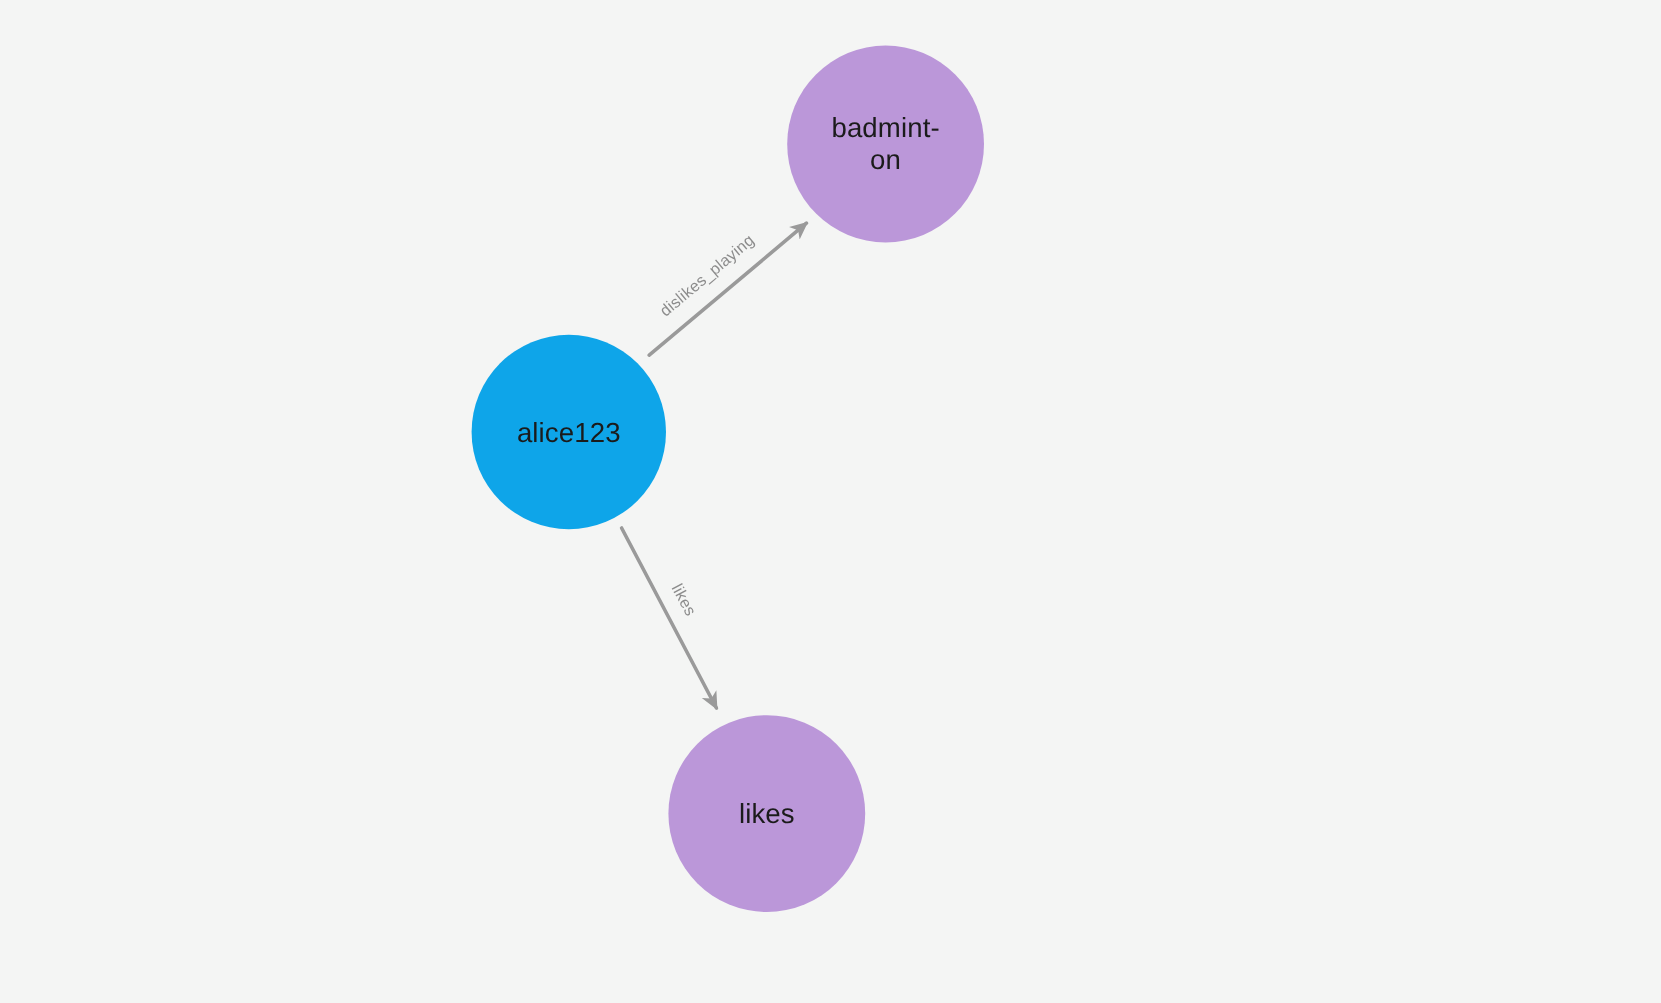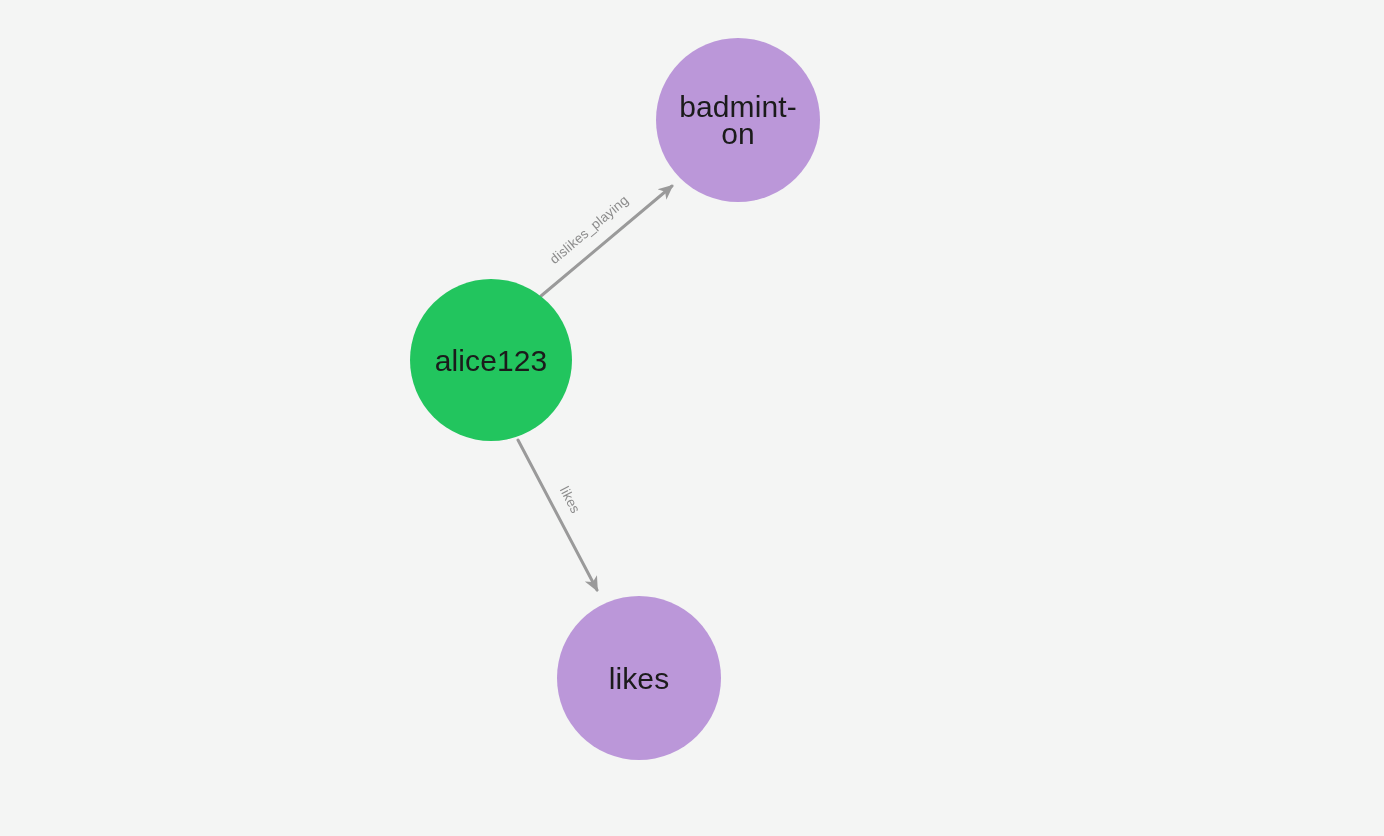--- a/index.html
+++ b/index.html
@@ -39,7 +39,7 @@
   }
   .node-label {
     color: #1b1b1b;
-    font-size: 30px;
+    font-size: 23px;
     line-height: 27px;
     letter-spacing: 0.1px;
     white-space: pre-line;

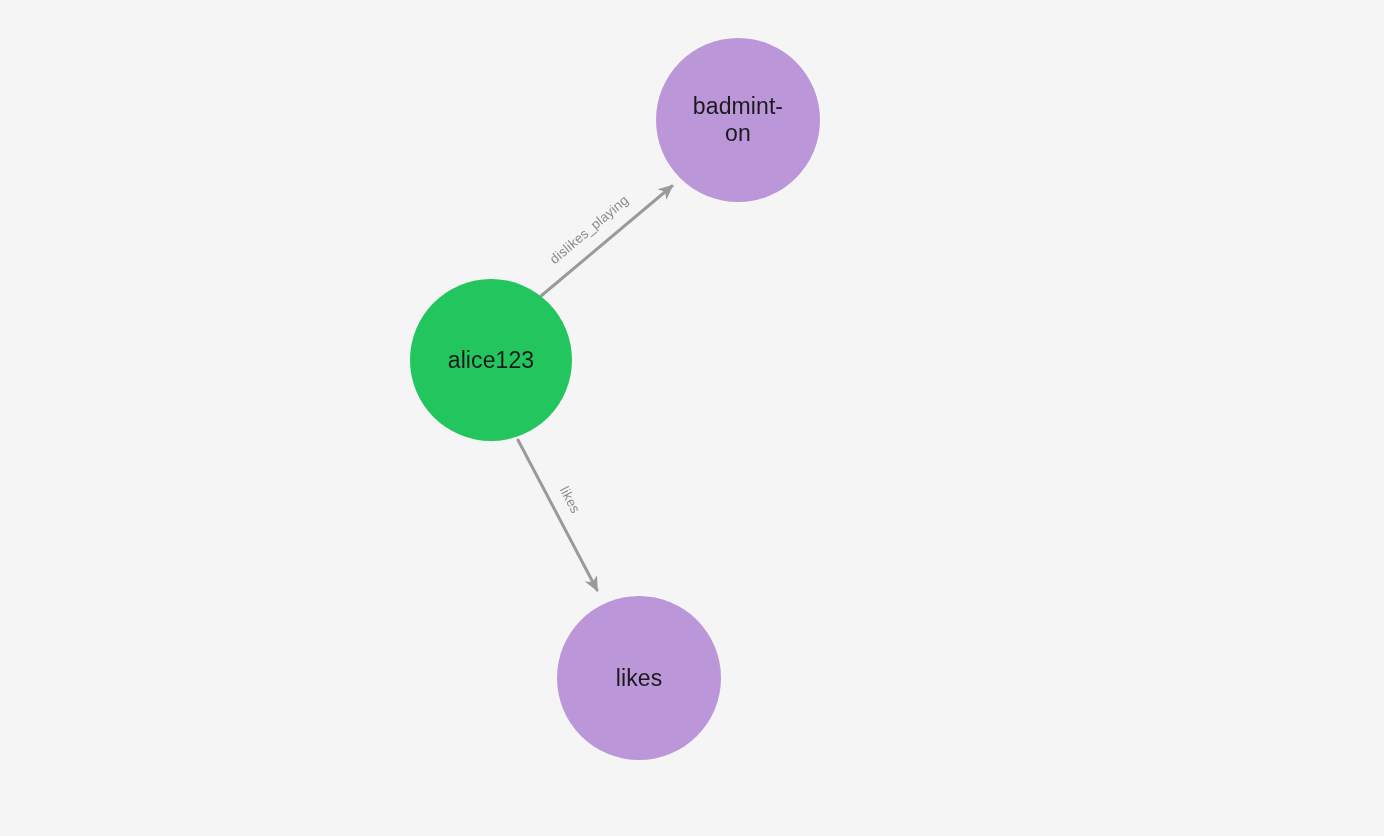--- a/index.html
+++ b/index.html
@@ -80,7 +80,7 @@
 on</span>
   </div>
 
-  <div class="graph-node" style="left:410px; top:279px; width:162px; height:162px; background:#22c55e;">
+  <div class="graph-node" style="left:393px; top:279px; width:162px; height:162px; background:#0ea5e9;">
     <span class="node-label">alice123</span>
   </div>
 

